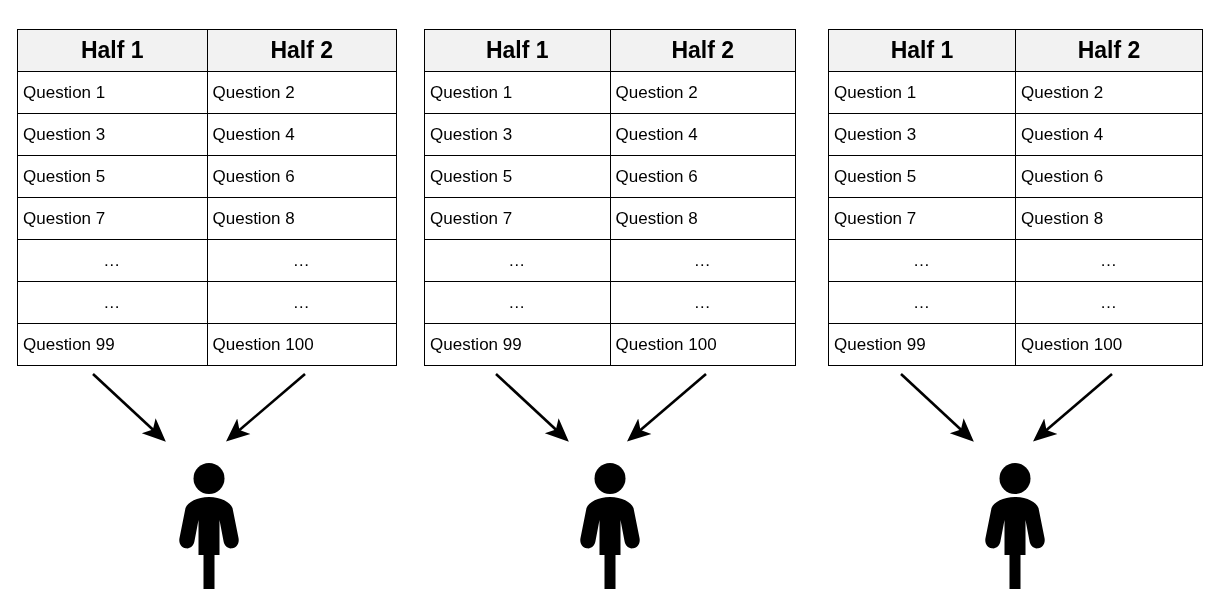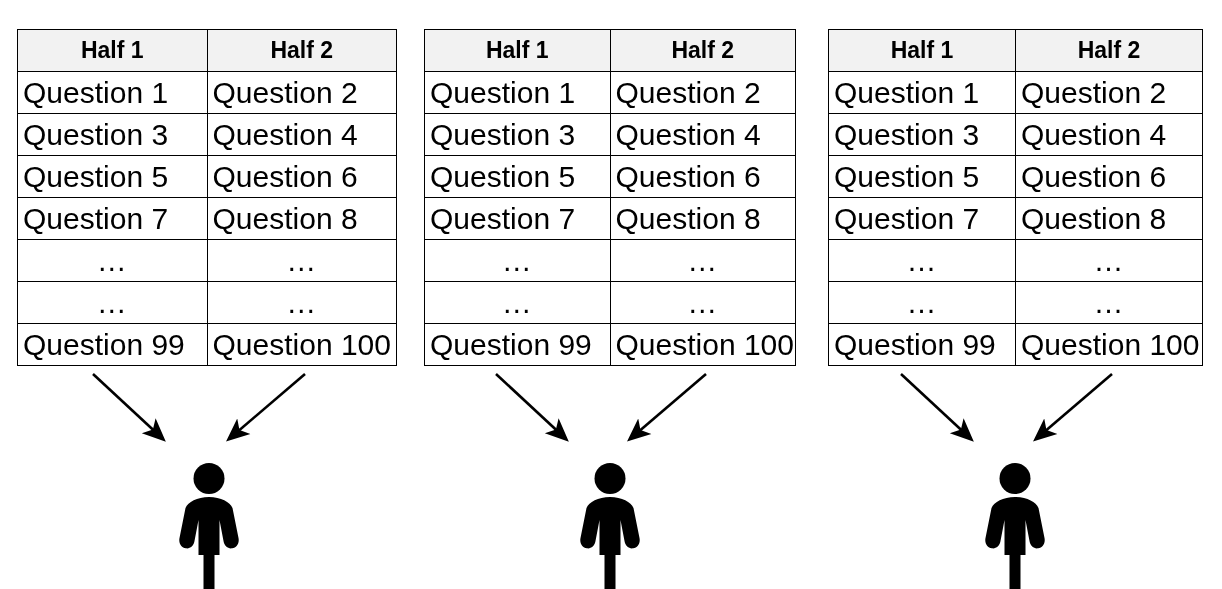--- a/index.html
+++ b/index.html
@@ -46,7 +46,7 @@
     height: 42px;
     box-sizing: border-box;
     padding: 0 5px;
-    font-size: 30px;
+    font-size: 17px;
     line-height: 1;
     color: #000000;
     white-space: nowrap;

